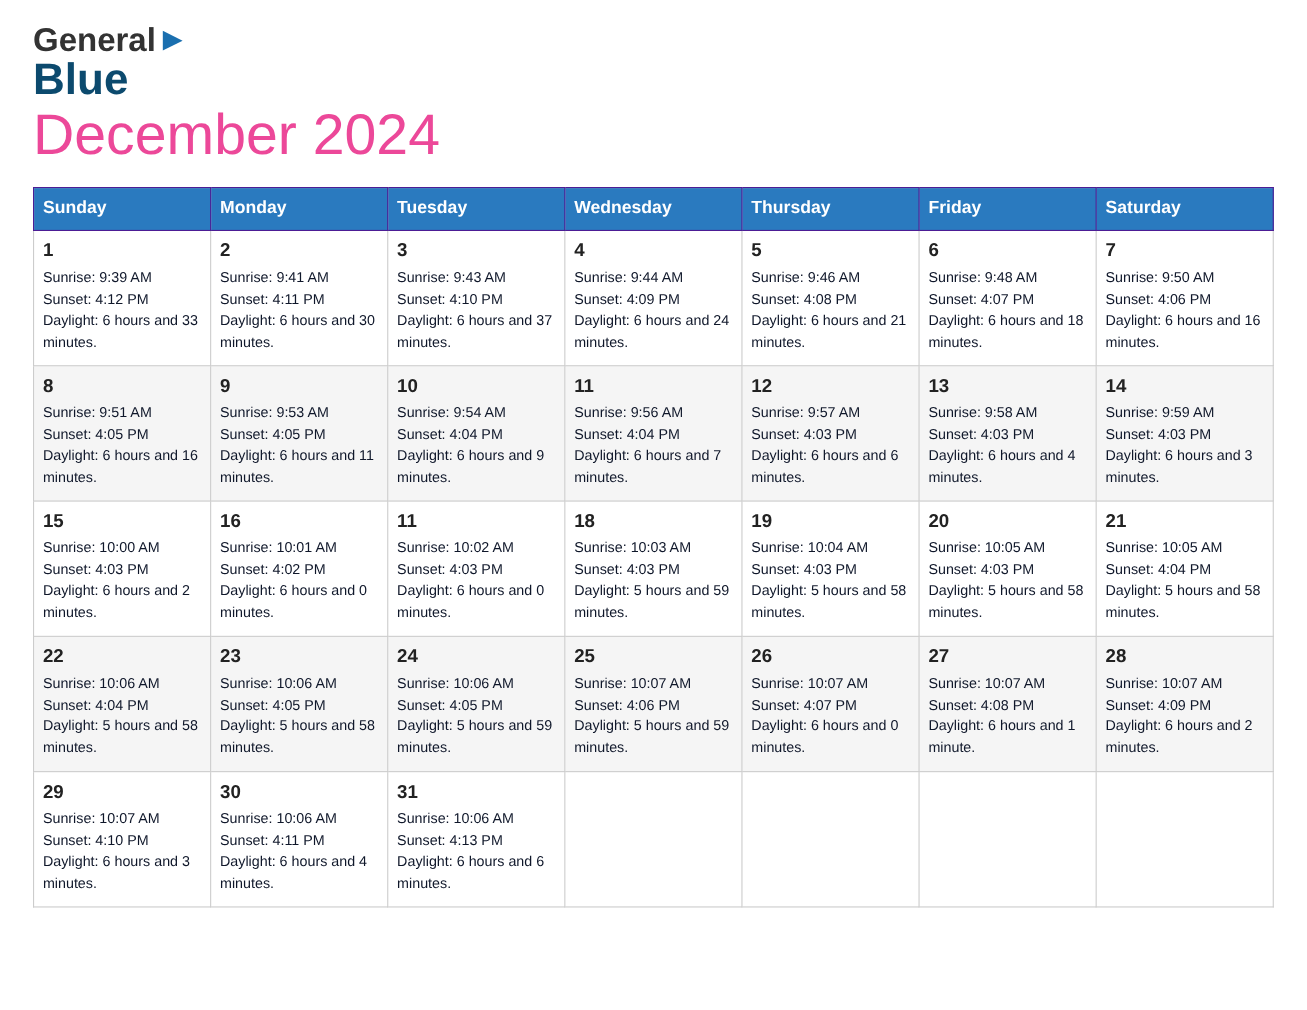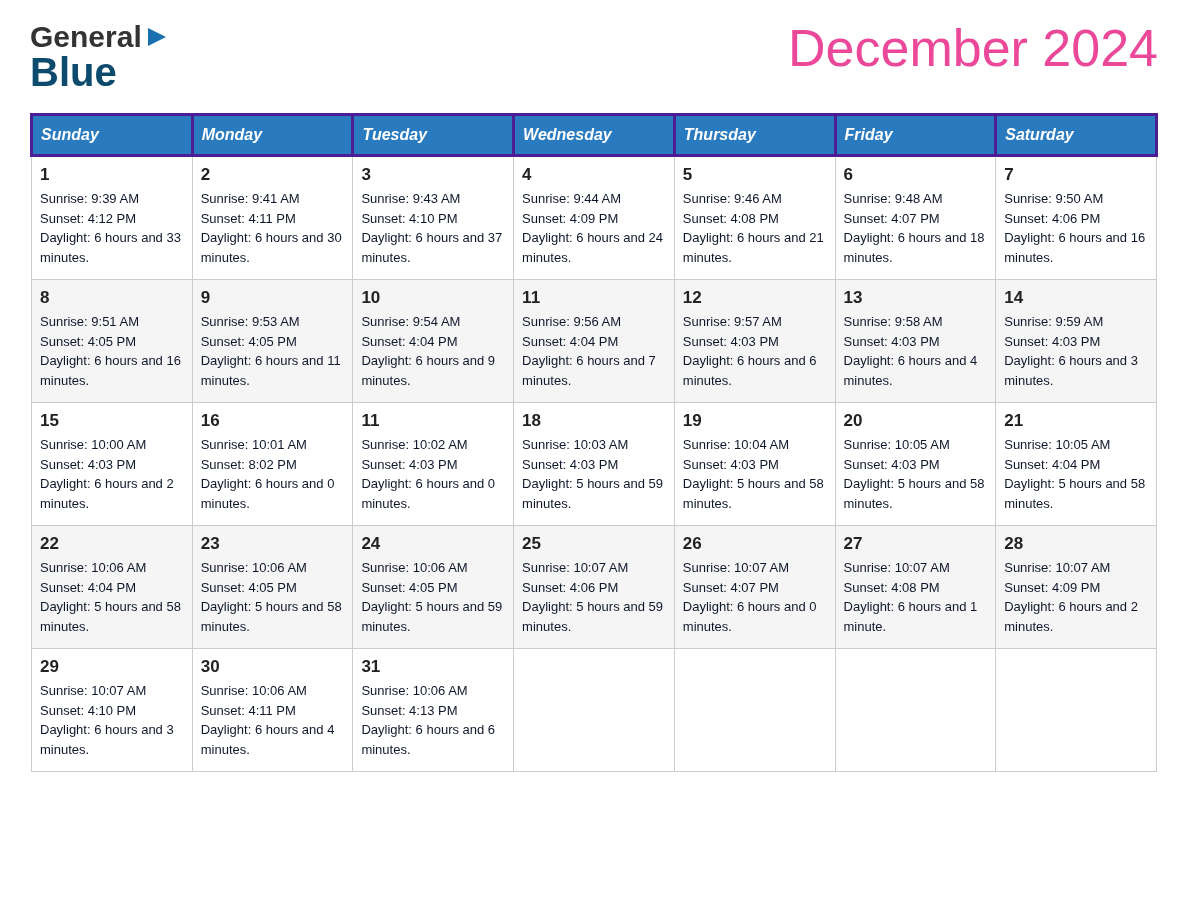--- a/index.html
+++ b/index.html
@@ -15,6 +15,7 @@
       justify-content: space-between;
       align-items: flex-start;
       margin-bottom: 18px;
+      flex-direction: column;
     }
     .logo {
       display: flex;

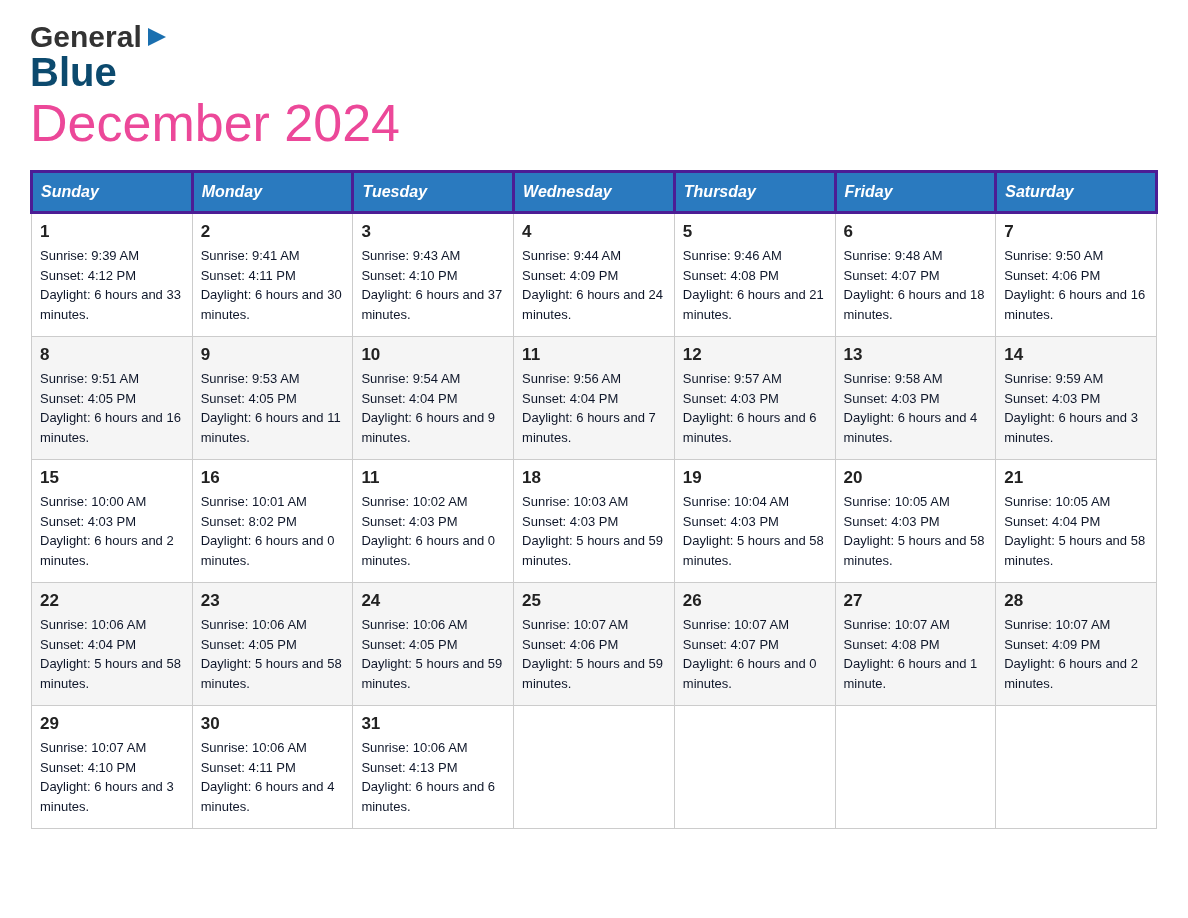--- a/index.html
+++ b/index.html
@@ -48,8 +48,7 @@
       font-weight: bold;
       padding: 10px 8px;
       text-align: left;
-      border: 3px solid #4c1d95;
-      font-style: italic;
+      border: 1px solid #4c1d95;
     }
     .calendar td {
       vertical-align: top;

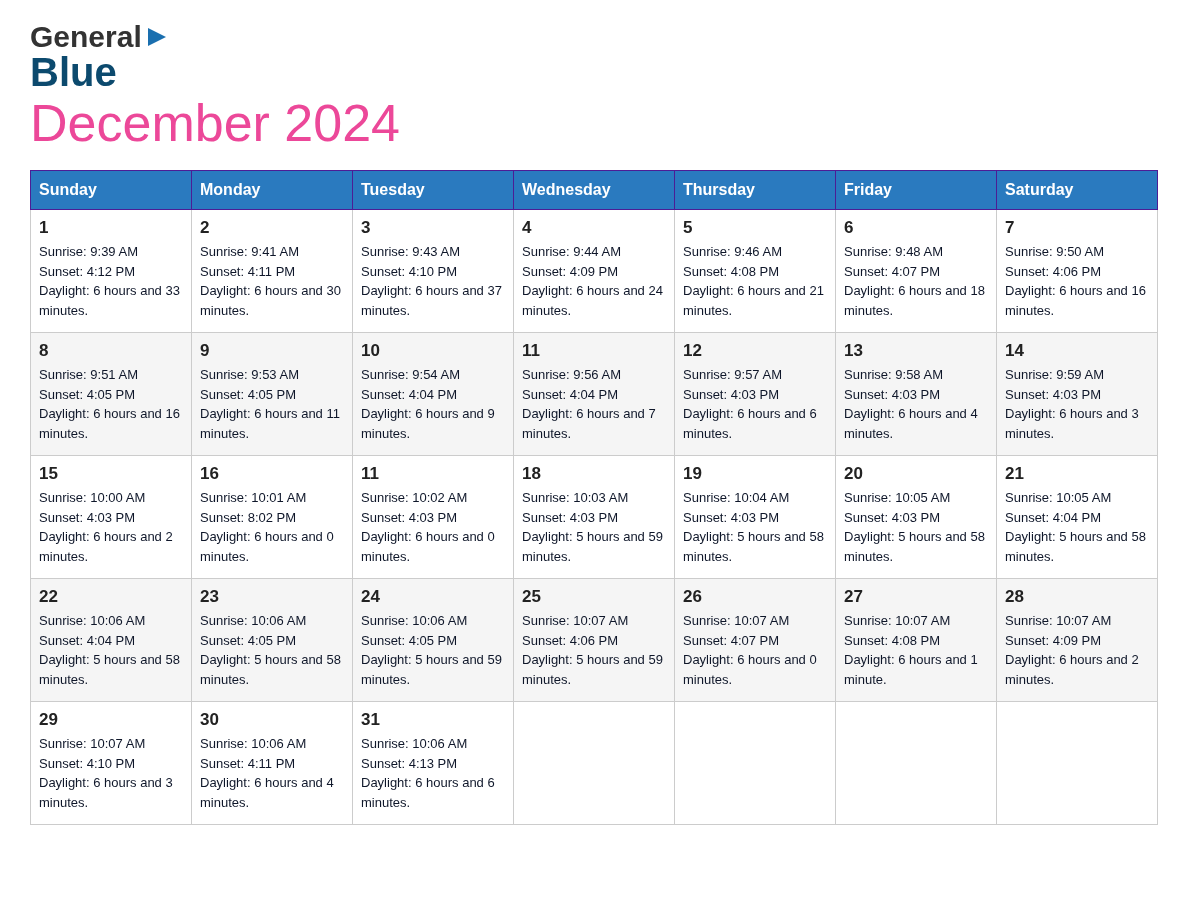--- a/index.html
+++ b/index.html
@@ -246,7 +246,7 @@
           <span class="day-number">16</span>
           <div class="day-info">
             <span>Sunrise: 10:01 AM</span><br>
-            <span>Sunset: 8:02 PM</span><br>
+            <span>Sunset: 4:02 PM</span><br>
             <span>Daylight: 6 hours and 0 minutes.</span>
           </div>
         </td>

